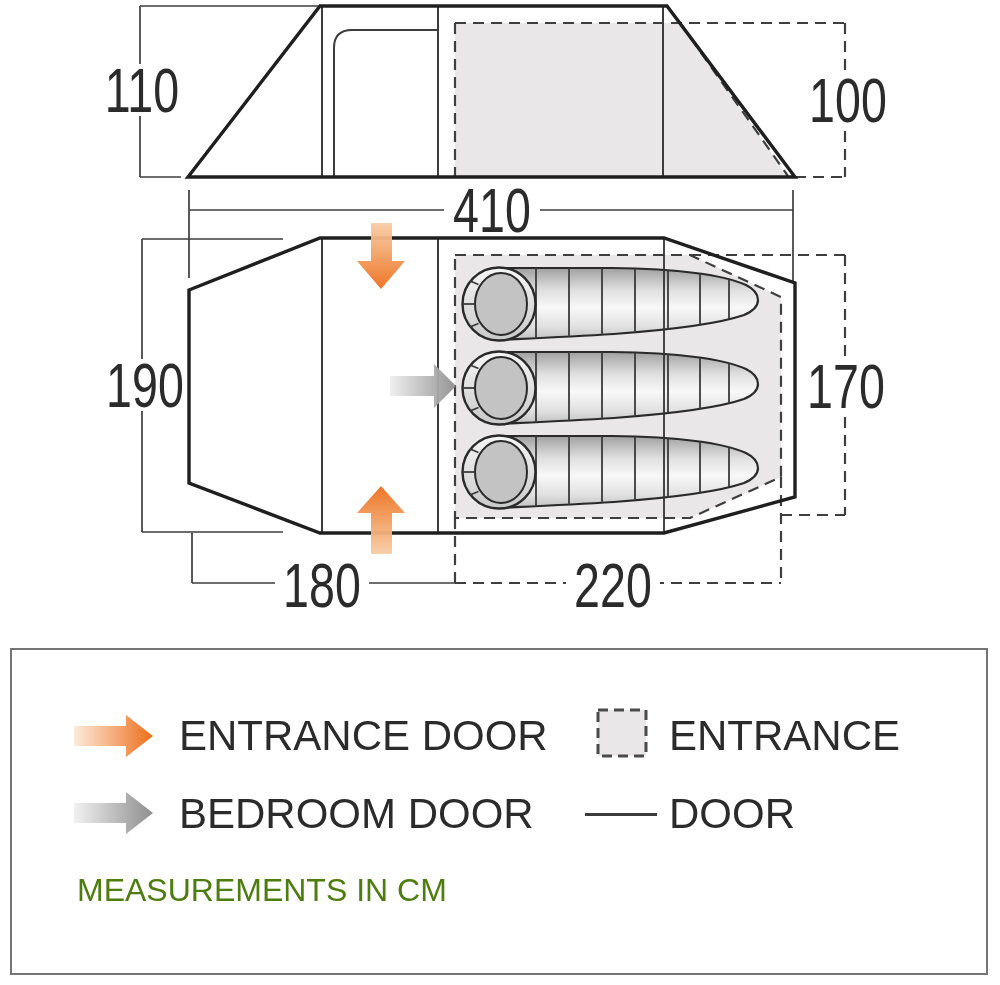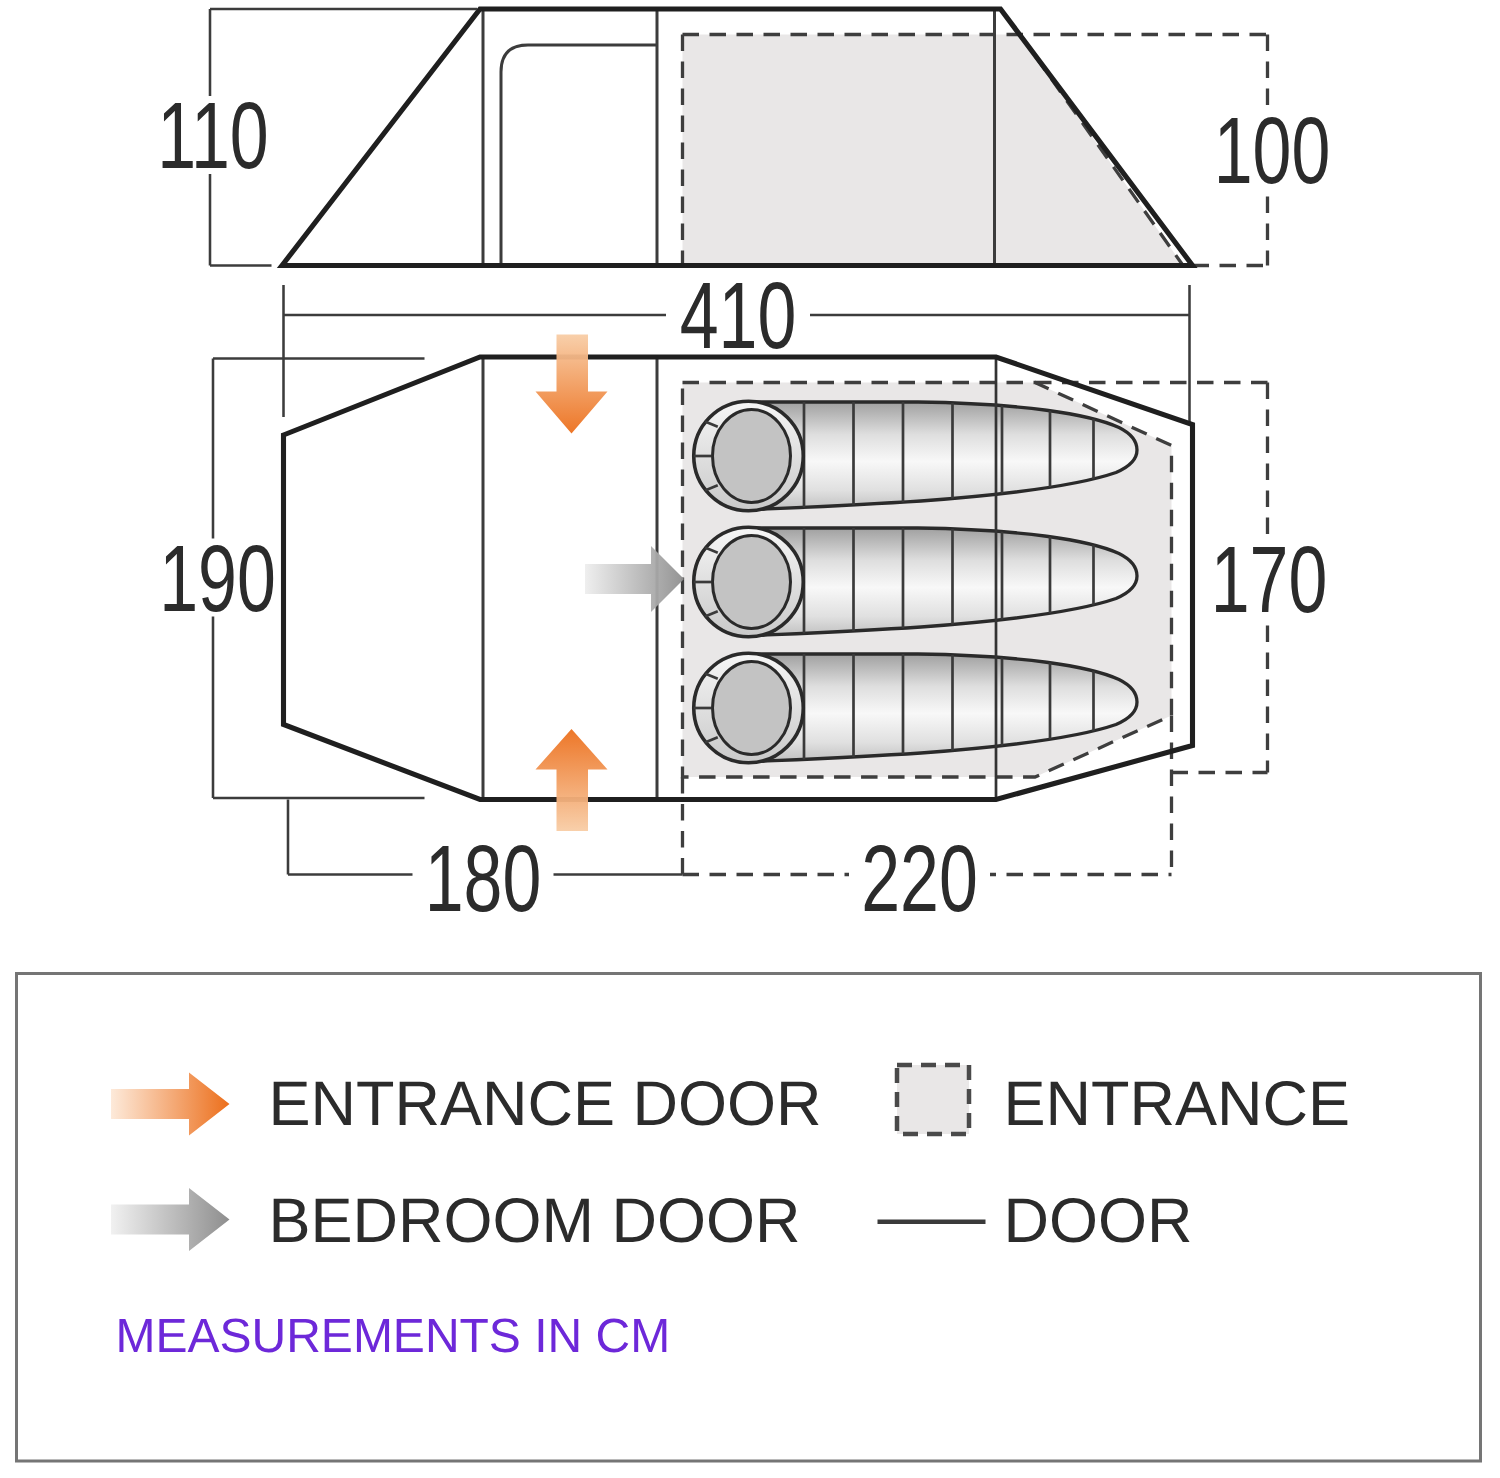--- a/index.html
+++ b/index.html
@@ -15,7 +15,7 @@
   
   .legend-box{position:absolute;left:10px;top:648px;width:974px;height:323px;background:#ffffff;border:2px solid #757575;}
   .legend-label{position:absolute;font-size:42px;color:#2b2b2b;letter-spacing:0px;white-space:nowrap;}
-  .legend-note{position:absolute;font-size:32px;color:#6d28d9;letter-spacing:0px;white-space:nowrap;}
+  .legend-note{position:absolute;font-size:32px;color:#4d7c0f;letter-spacing:0px;white-space:nowrap;}
   .licon{position:absolute;}
   .pole-line{position:absolute;width:72px;height:3px;background:#3a3a3a;}
 </style>

